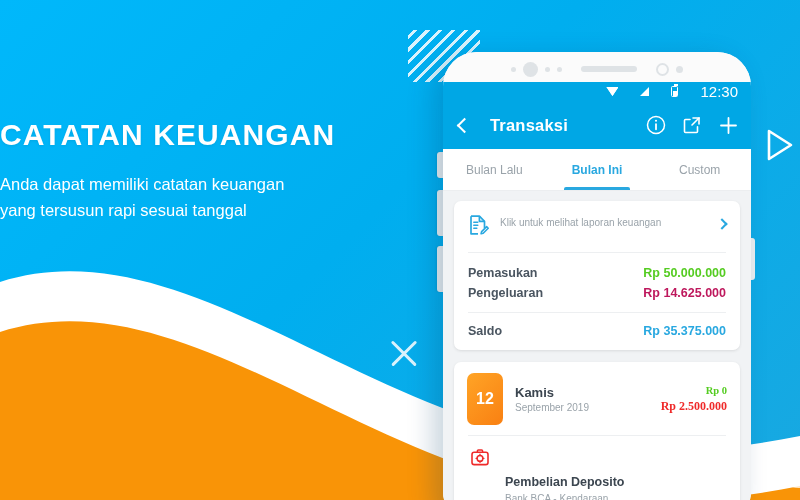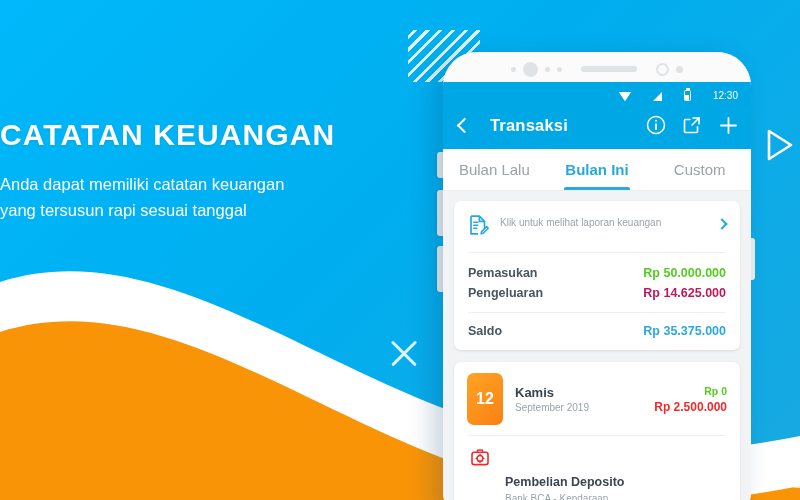--- a/index.html
+++ b/index.html
@@ -94,8 +94,8 @@
   
   .appbar { background: #00a7e5; color: #fff; }
   .statusbar {
-    height: 19px; display: flex; align-items: flex-end; justify-content: flex-end;
-    gap: 22px; padding: 0 13px 0 0; font-size: 10px; font-weight: 500;
+    height: 19px; display: flex; align-items: center; justify-content: flex-end;
+    gap: 22px; padding: 0 13px 0 0; font-size: 15px; font-weight: 500;
   }
   .sb-wifi {
     width: 0; height: 0; border-left: 6px solid #fff; border-right: 6px solid #fff;

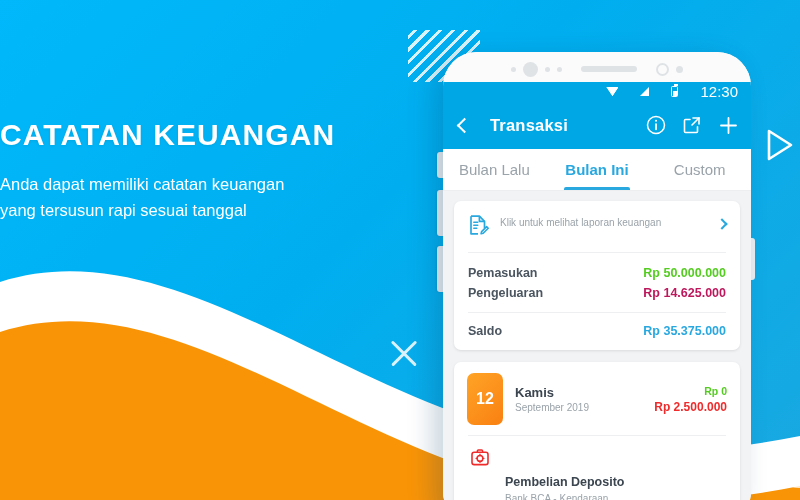--- a/index.html
+++ b/index.html
@@ -121,7 +121,7 @@
   }
   .tab {
     flex: 1; display: flex; align-items: center; justify-content: center;
-    font-size: 15px; color: #9aa3aa; position: relative; font-weight: 400;
+    font-size: 12px; color: #9aa3aa; position: relative; font-weight: 400;
   }
   .tab.active { color: #29a8e0; font-weight: 700; }
   .tab.active:after {

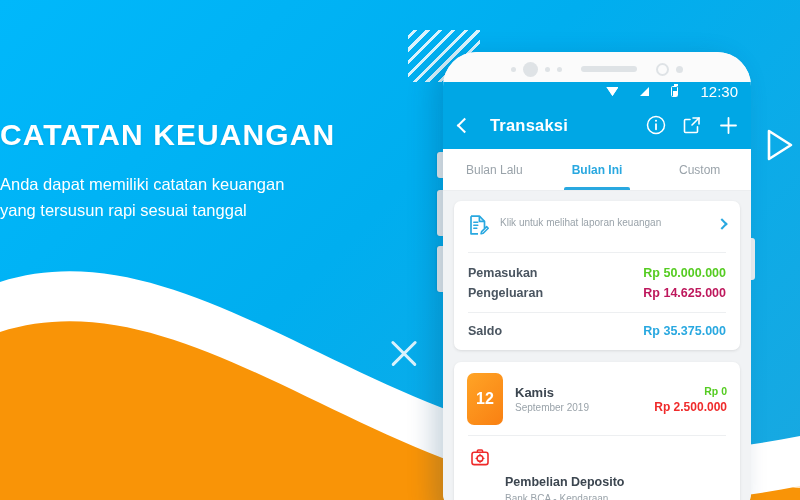--- a/index.html
+++ b/index.html
@@ -163,7 +163,7 @@
   .day-txt { flex: 1; }
   .day-name { font-size: 13px; font-weight: 700; color: #3c4650; }
   .day-date { font-size: 10px; color: #9aa3aa; margin-top: 2px; }
-  .day-amts { text-align: right; }
+  .day-amts { text-align: right; font-family: Liberation Serif, serif; }
   .day-in { font-size: 10.5px; font-weight: 700; color: #55cc22; }
   .day-out { font-size: 12px; font-weight: 700; color: #ef2b2b; margin-top: 3px; }
 

